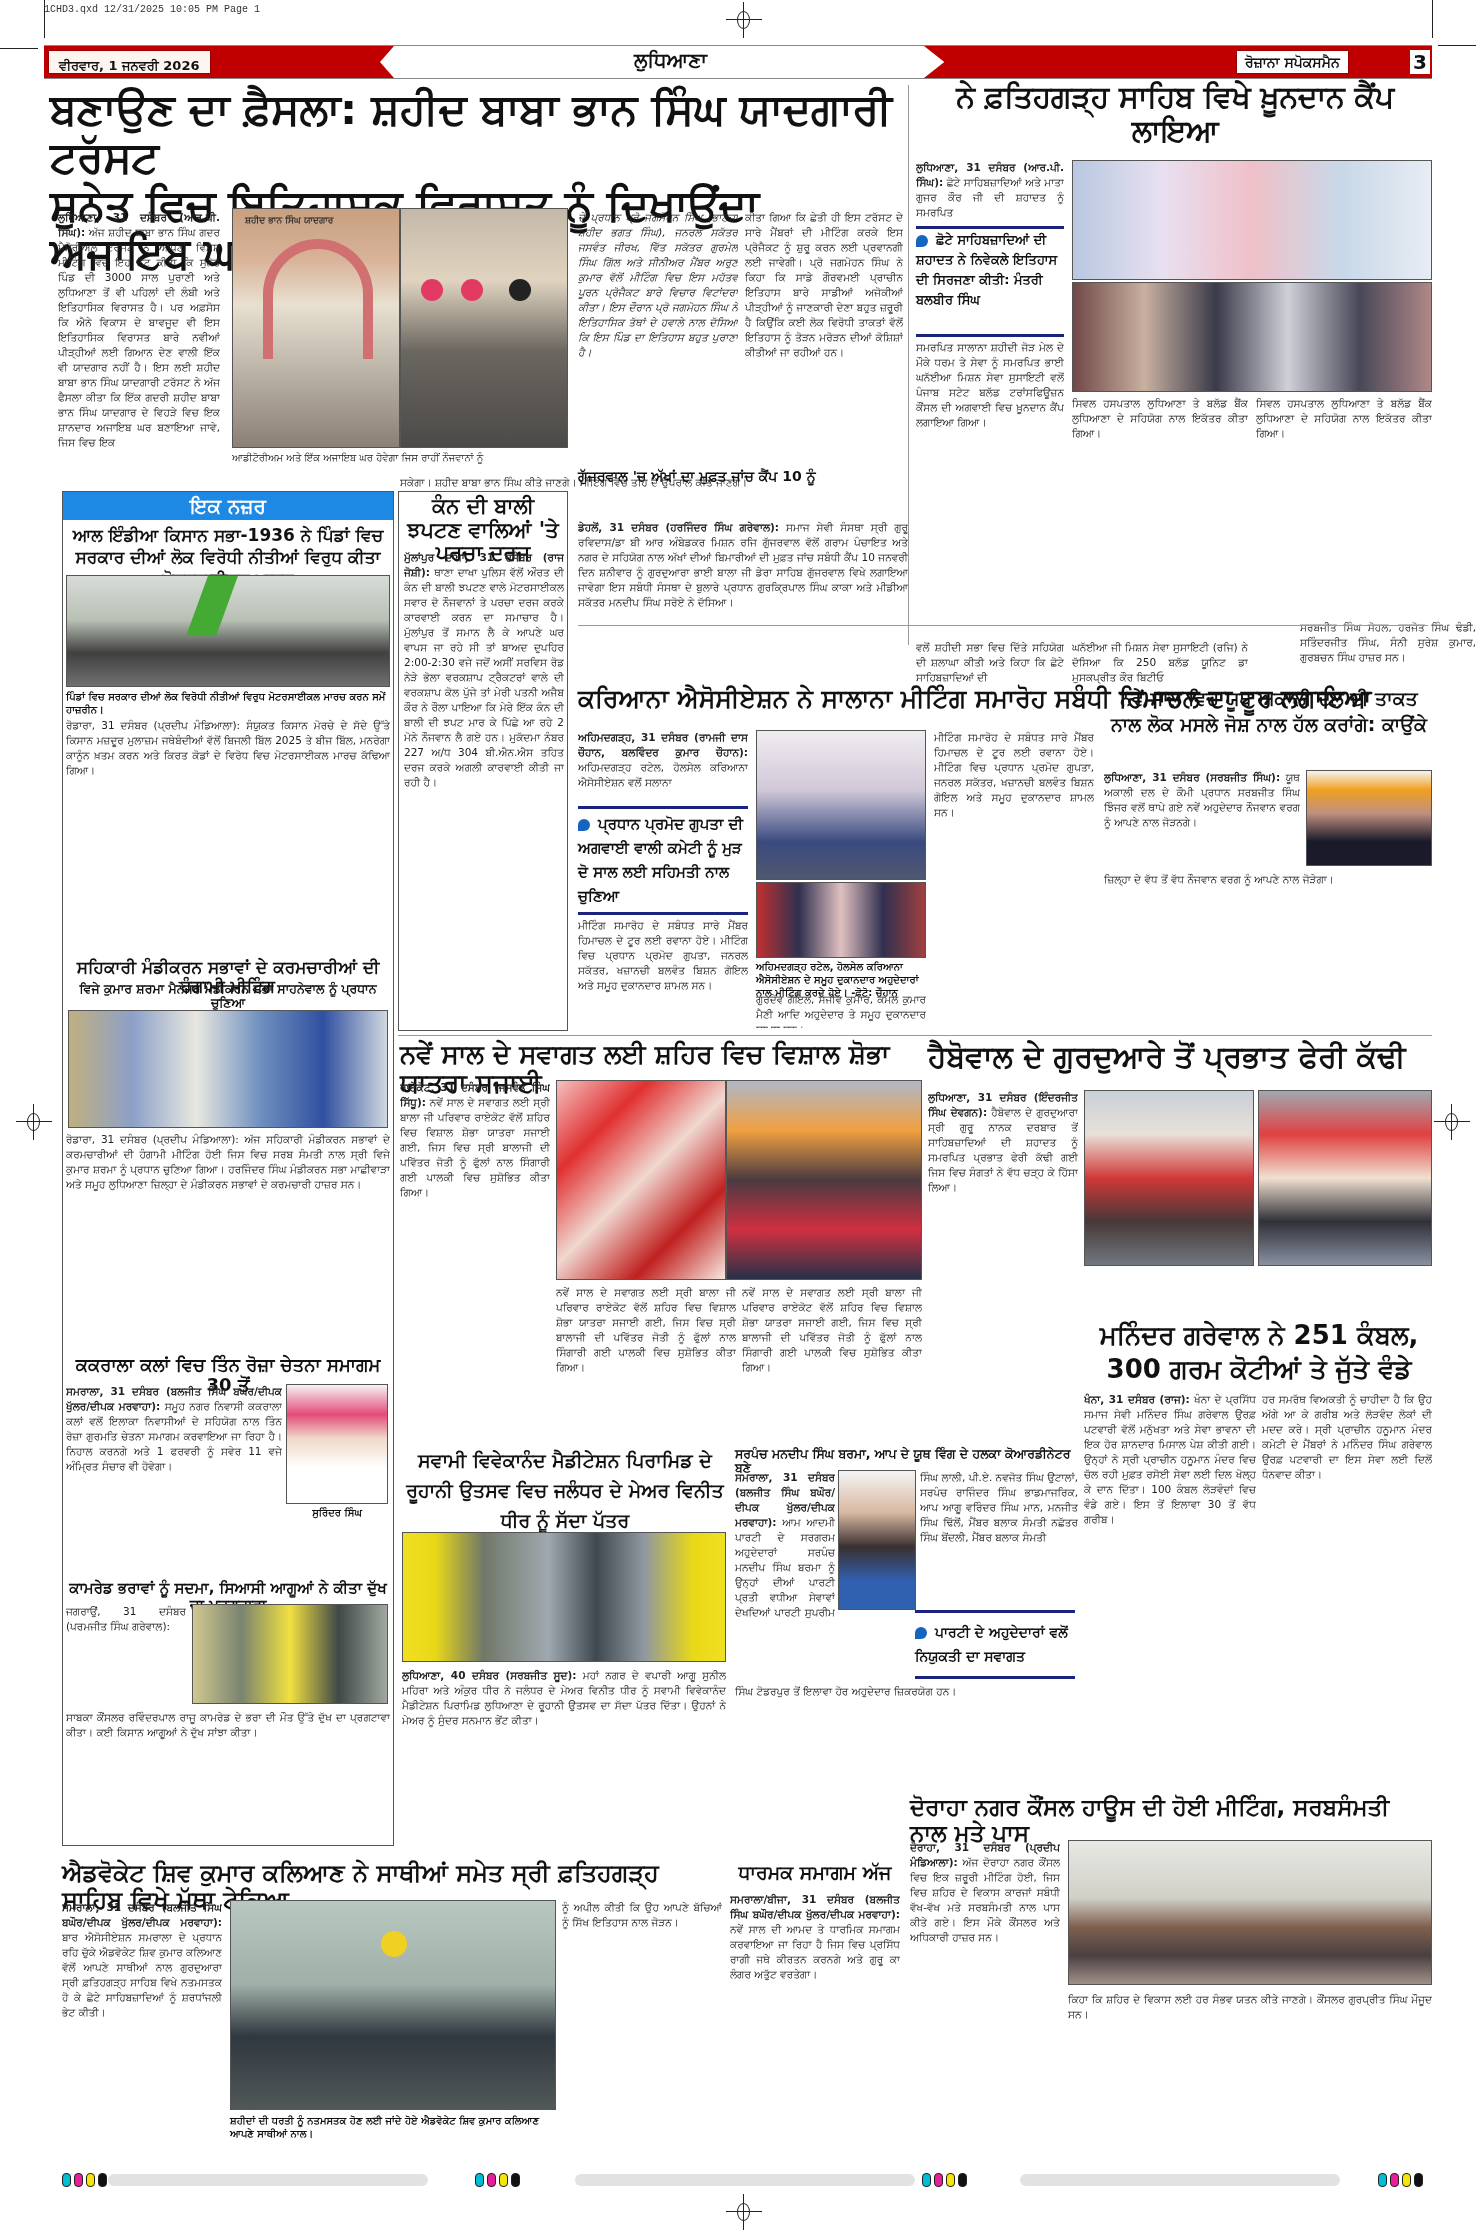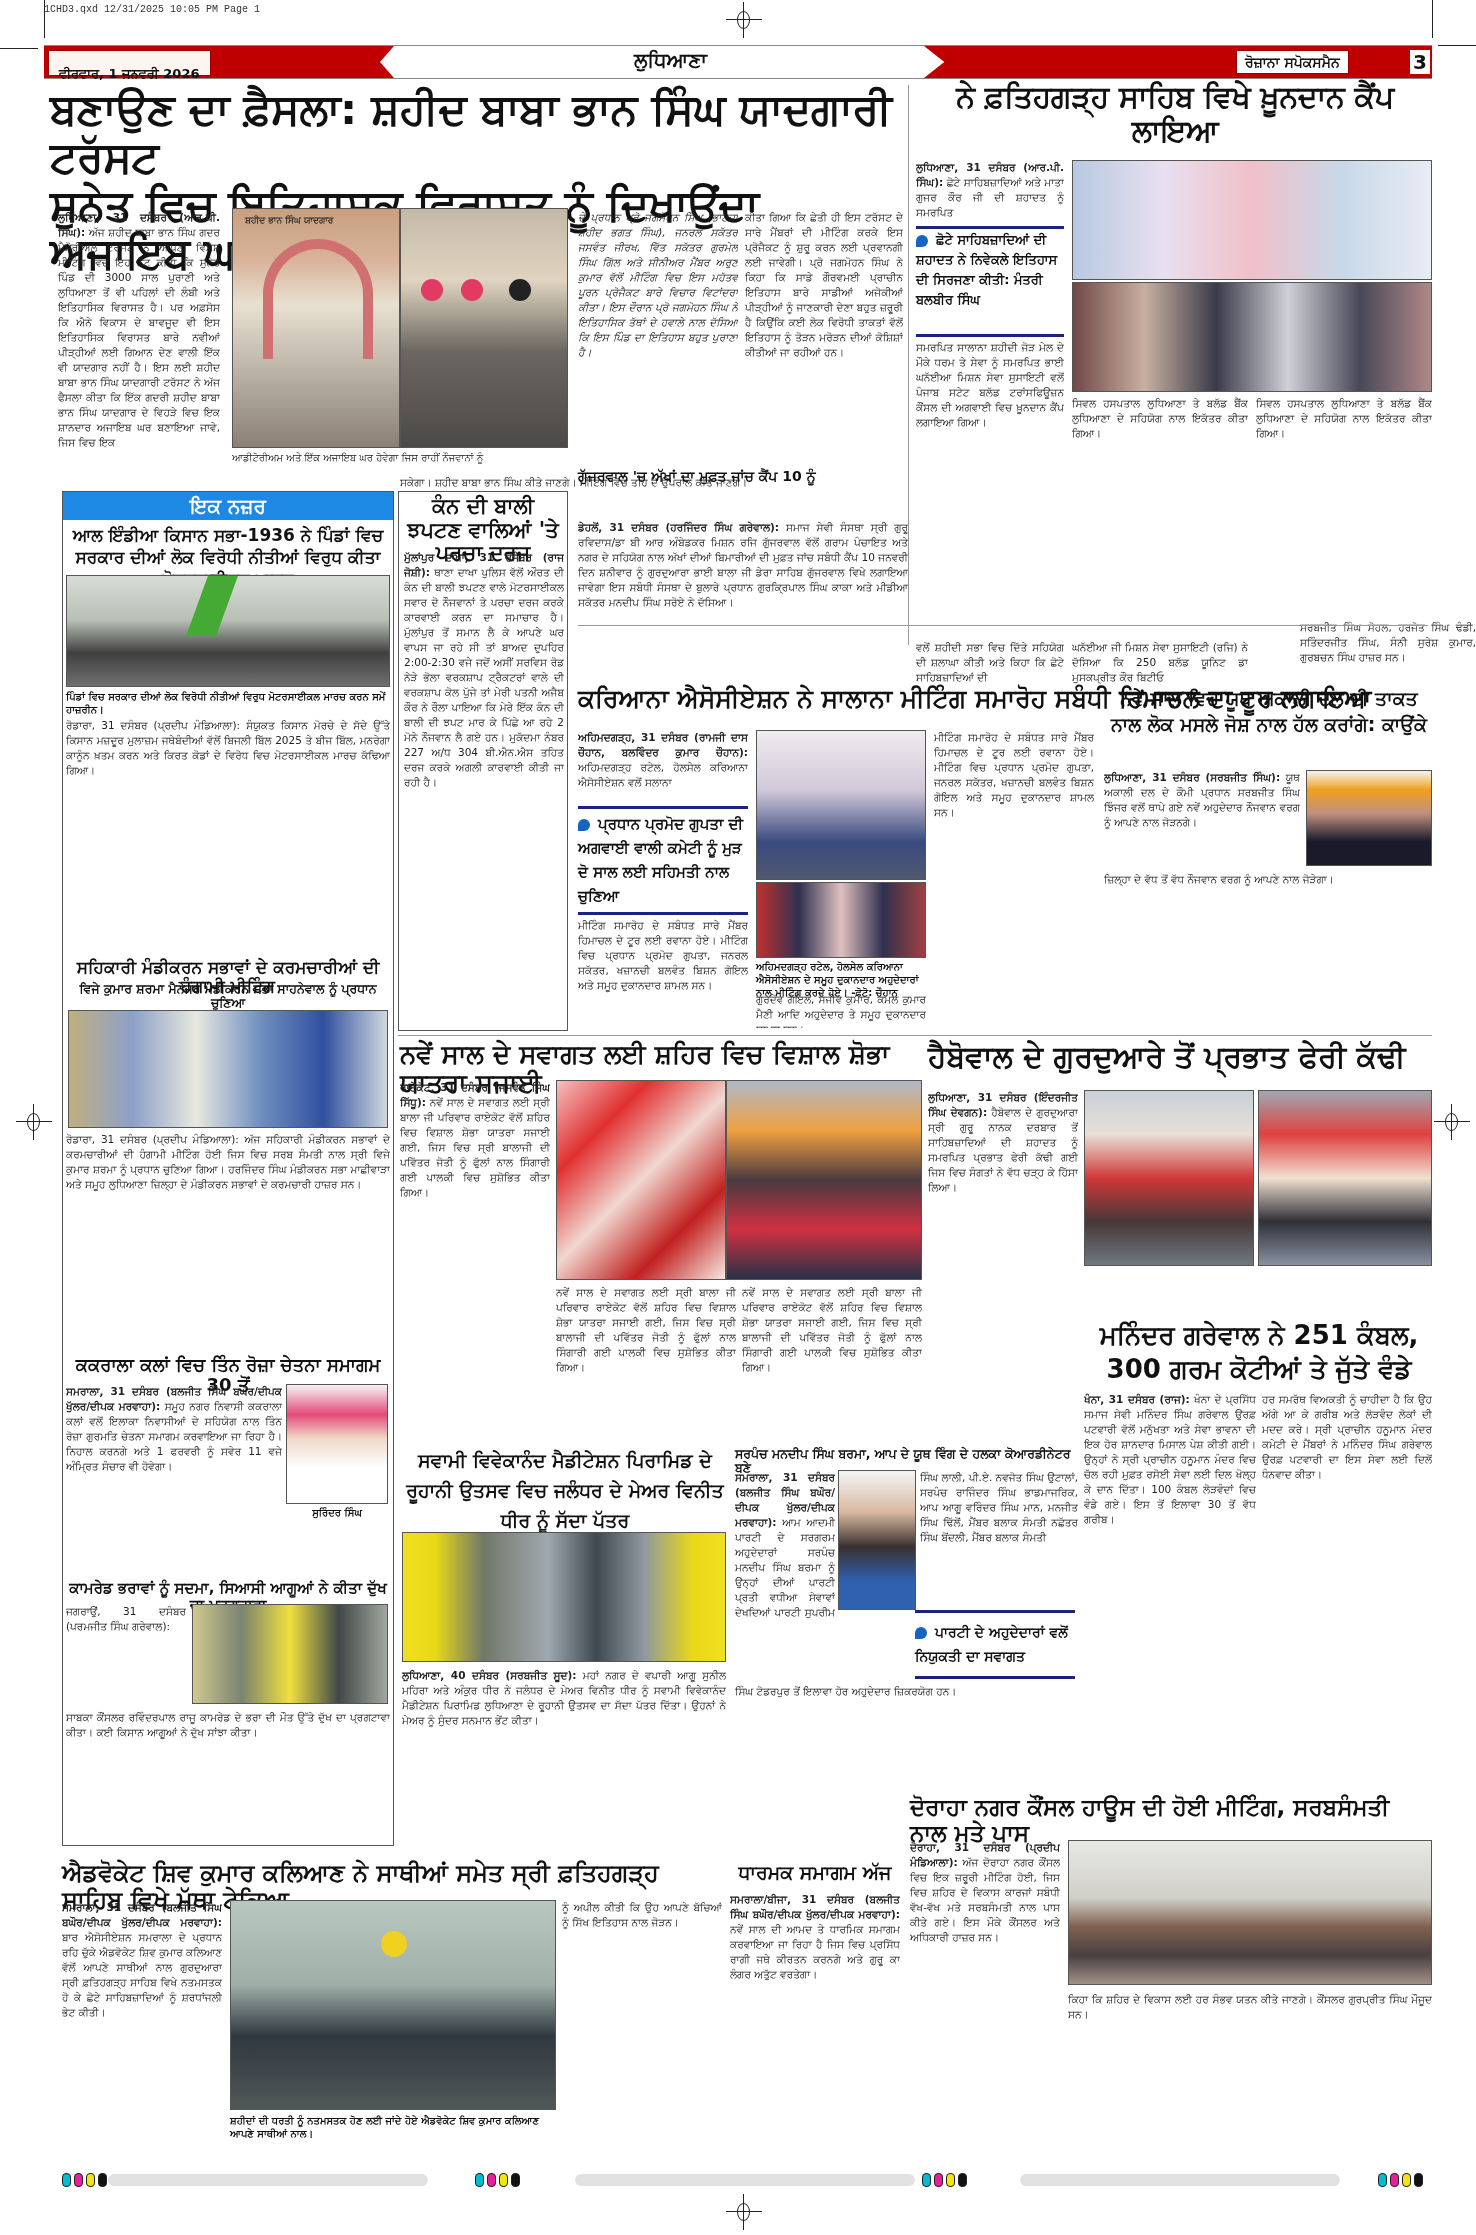--- a/index.html
+++ b/index.html
@@ -15,7 +15,7 @@
 
   .masthead { position: absolute; left: 44px; top: 45px; width: 1388px; height: 34px; border-top: 1px solid #888; border-bottom: 1px solid #888; background: #fff; }
   .mh-left { position: absolute; left: 0; top: 0; width: 350px; height: 32px; background: #c00000; clip-path: polygon(0 0, 100% 0, 96% 50%, 100% 100%, 0 100%); }
-  .mh-date { position: absolute; left: 4px; top: 4px; height: 24px; padding: 12px 10px; background: #fff5f0; border: 1px solid #900; font-size: 13px; font-weight: bold; line-height: 22px; }
+  .mh-date { position: absolute; left: 4px; top: 4px; height: 24px; padding: 4px 10px; background: #fff5f0; border: 1px solid #900; font-size: 13px; font-weight: bold; line-height: 22px; }
   .mh-city { position: absolute; left: 590px; top: 2px; font-size: 20px; font-weight: bold; }
   .mh-right { position: absolute; left: 880px; top: 0; width: 508px; height: 32px; background: #c00000; clip-path: polygon(0 0, 100% 0, 100% 100%, 0 100%, 4% 50%); }
   .mh-paper { position: absolute; left: 1192px; top: 4px; height: 24px; padding: 0 8px; background: #fff; border: 1px solid #900; font-size: 14px; font-weight: bold; line-height: 22px; }

